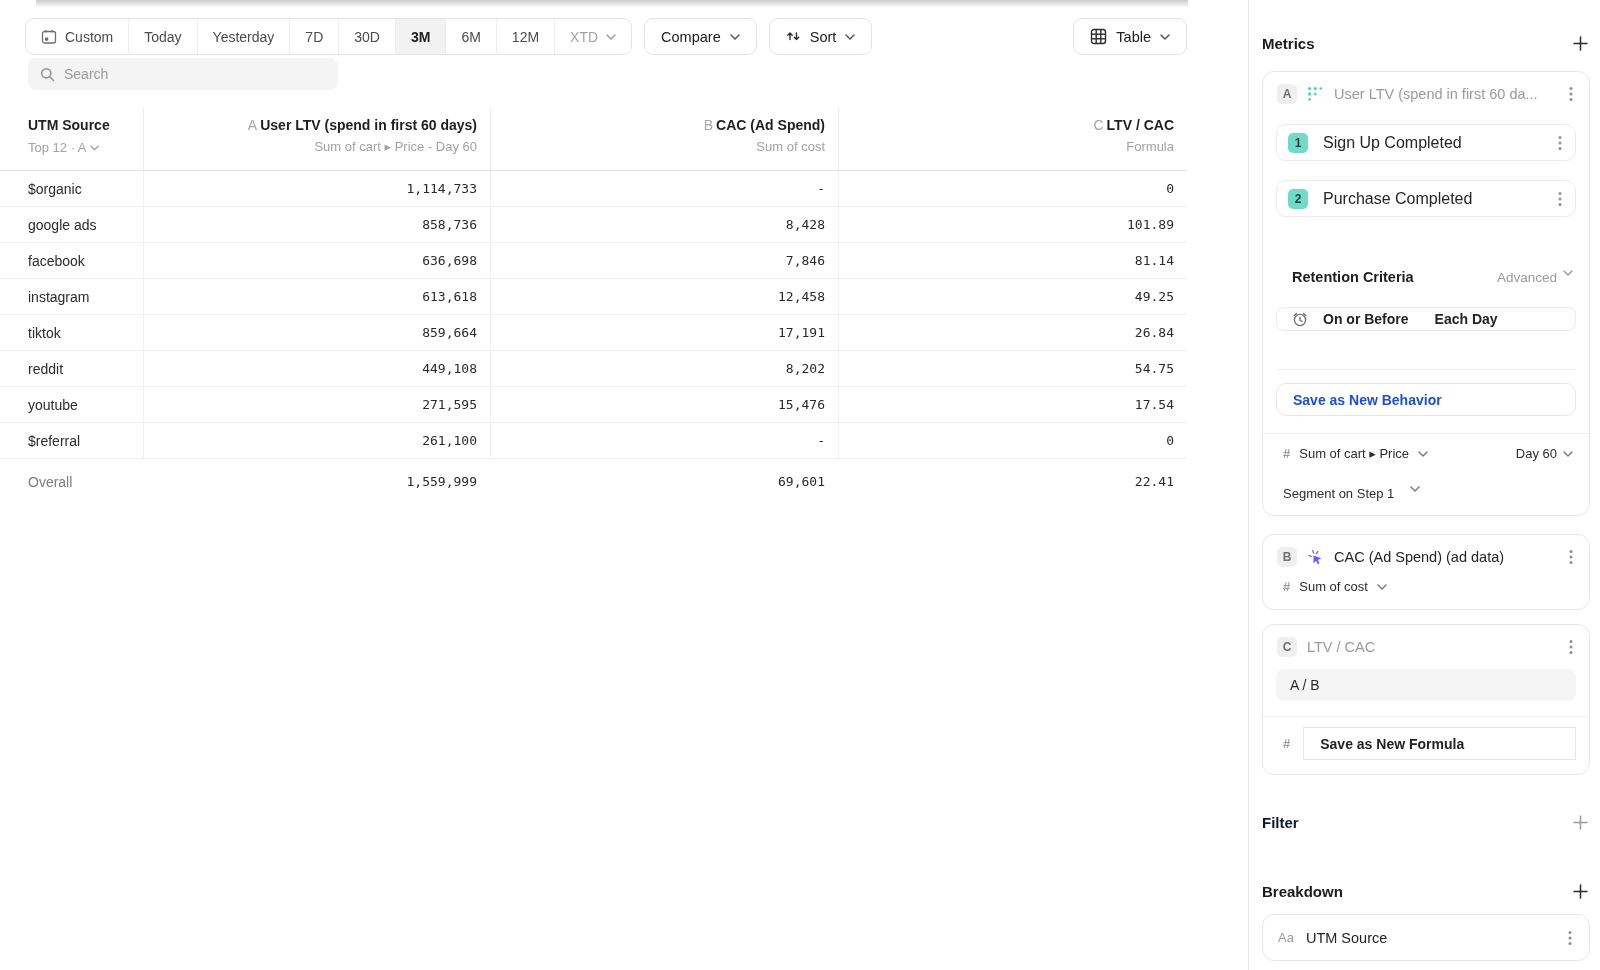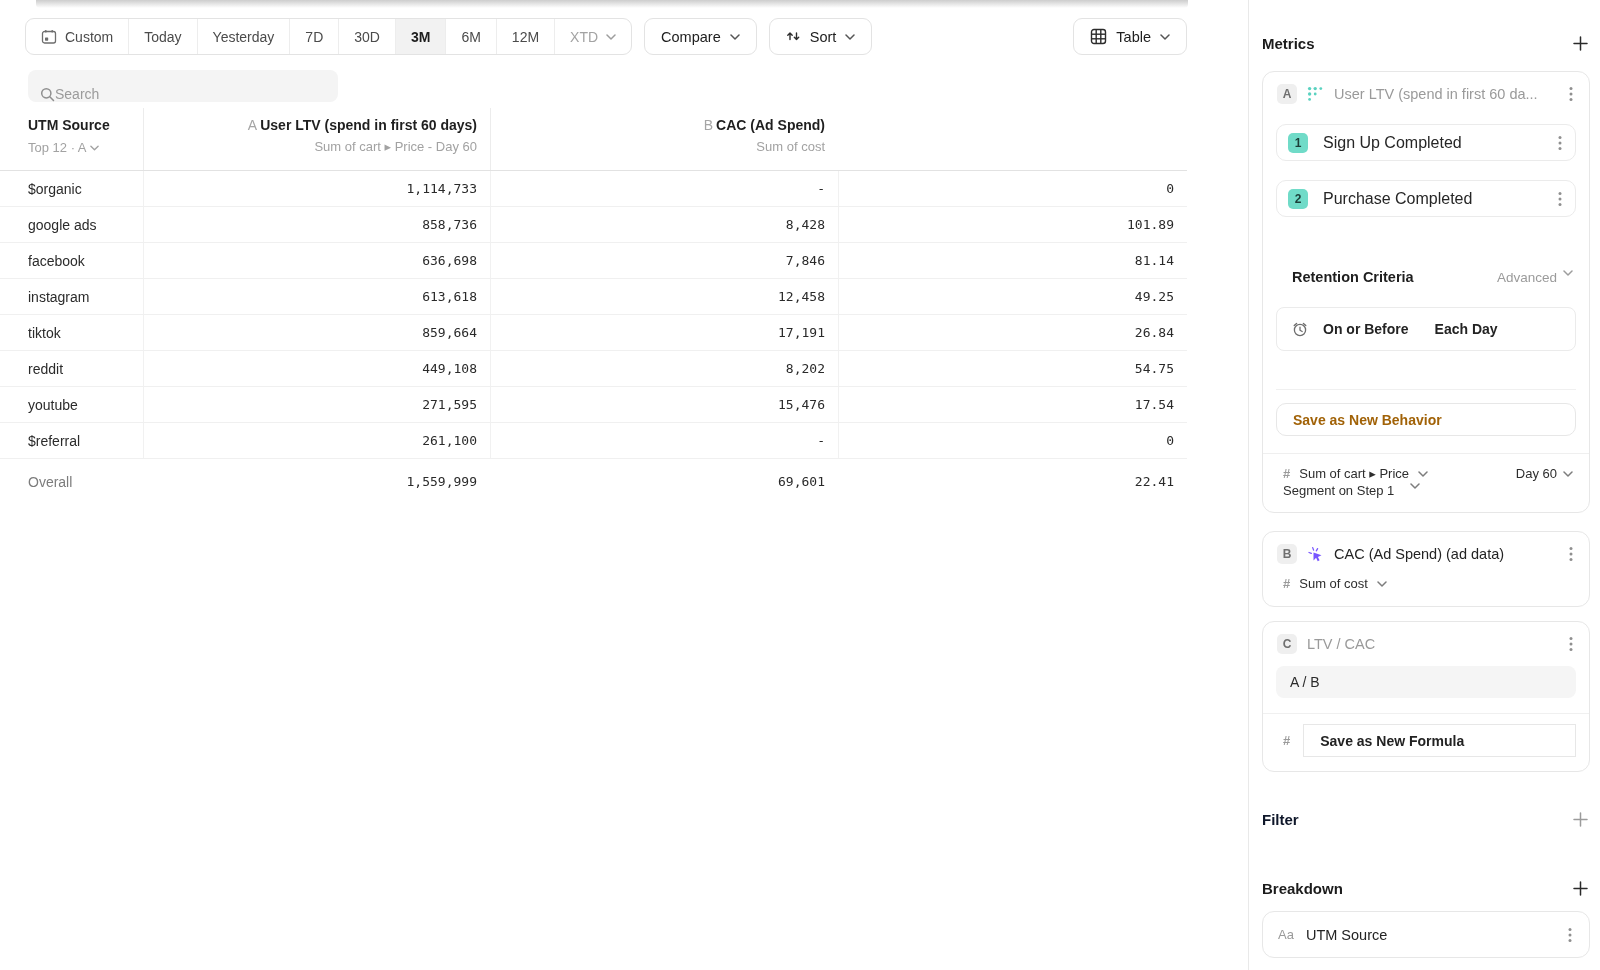--- a/index.html
+++ b/index.html
@@ -44,9 +44,9 @@
   .chev { flex: none; }
   
   .search {
-    position: absolute; left: 28px; top: 70px; width: 310px; height: 32px;
+    position: absolute; left: 28px; top: 58px; width: 310px; height: 32px;
     background: #f4f4f4; border-radius: 8px;
-    display: flex; align-items: flex-end; padding: 0 12px;
+    display: flex; align-items: center; gap: 9px; padding: 0 12px;
   }
   .search input {
     border: none; outline: none; background: transparent; flex: 1;

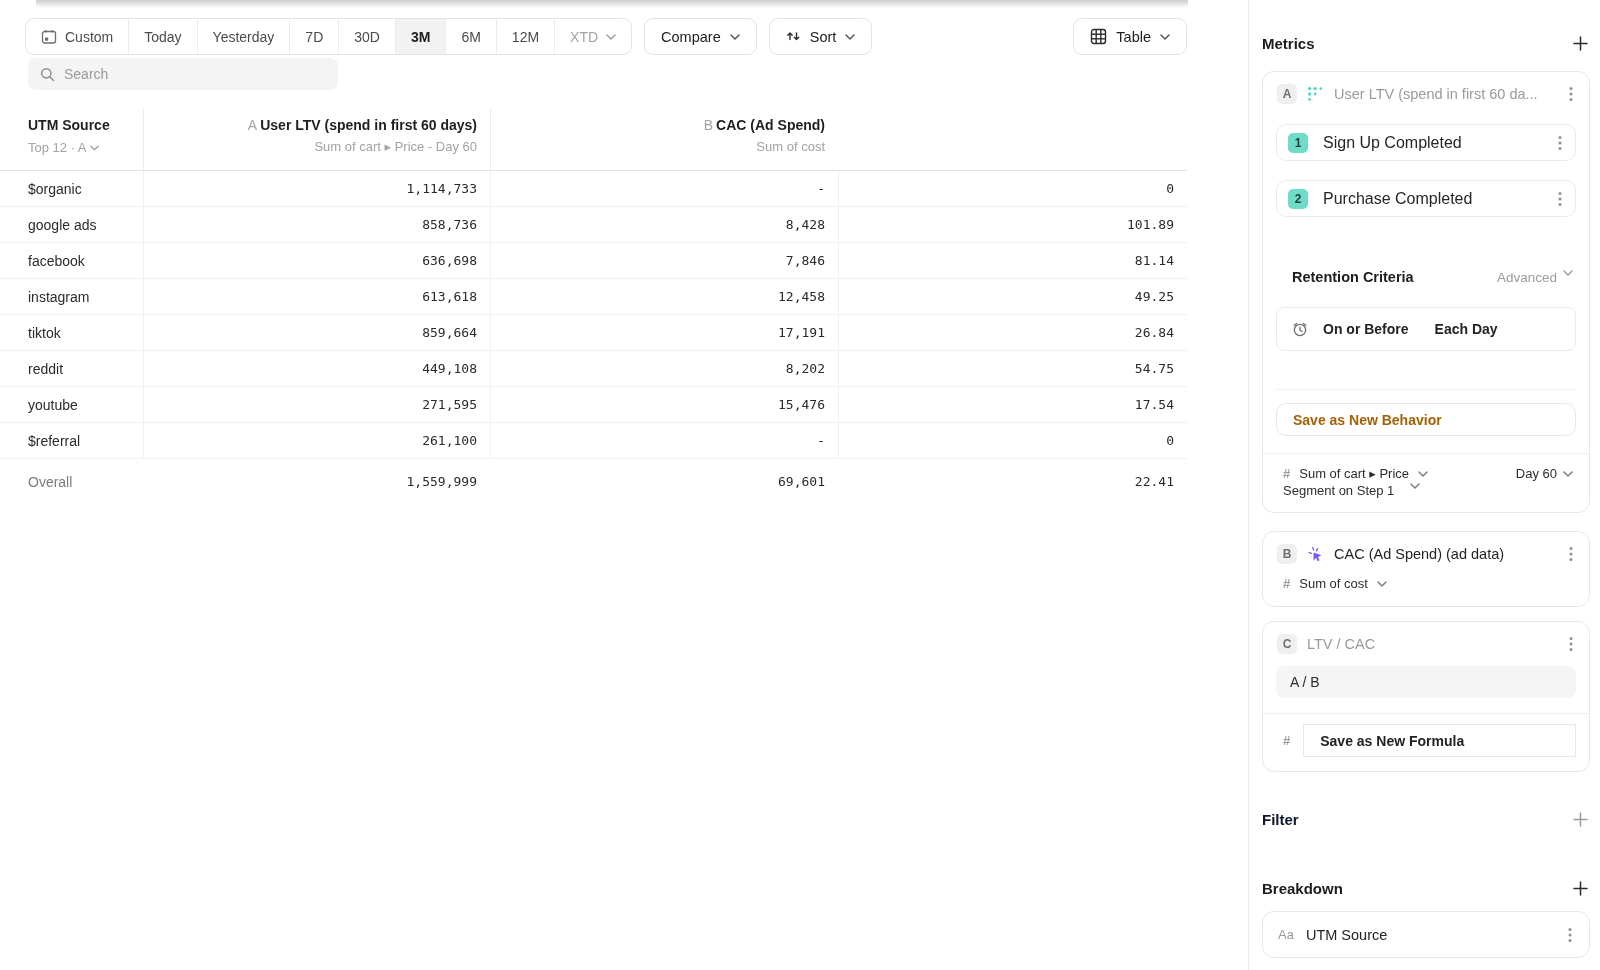--- a/index.html
+++ b/index.html
@@ -273,6 +273,10 @@
       <div class="th-title"><span class="th-key">B</span><span>CAC (Ad Spend)</span></div>
       <div class="th-sub">Sum of cost</div>
     </div>
+    <div class="th num">
+      <div class="th-title"><span class="th-key">C</span><span>LTV / CAC</span></div>
+      <div class="th-sub">Formula</div>
+    </div>
   </div>
 
   <div class="grid trow">

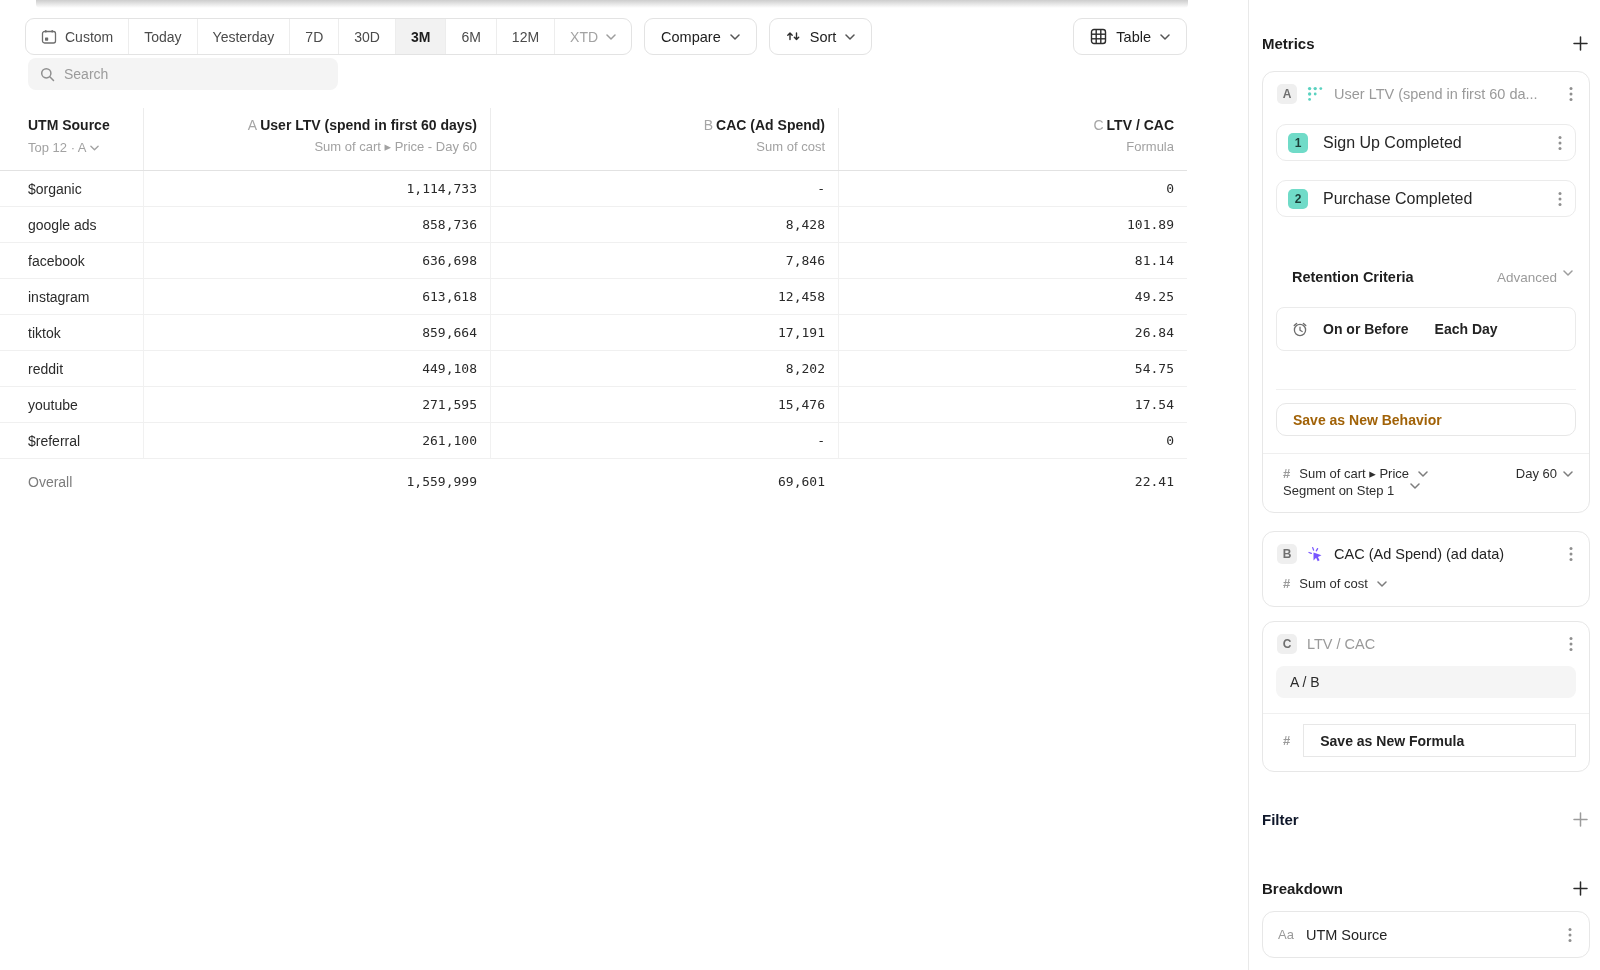--- a/index.html
+++ b/index.html
@@ -115,7 +115,7 @@
   .retention-title { font-size: 14.5px; font-weight: bold; color: #1e1e1e; }
   .adv { display: flex; align-items: flex-start; gap: 6px; font-size: 13.5px; color: #9b9b9b; cursor: pointer; }
   .condition-card {
-    display: flex; align-items: center; gap: 14px; height: 44px;
+    display: flex; align-items: center; gap: 14px; height: 24px;
     border: 1px solid #ebebeb; border-radius: 8px; margin: 0 13px; padding: 0 14px;
     cursor: pointer;
   }

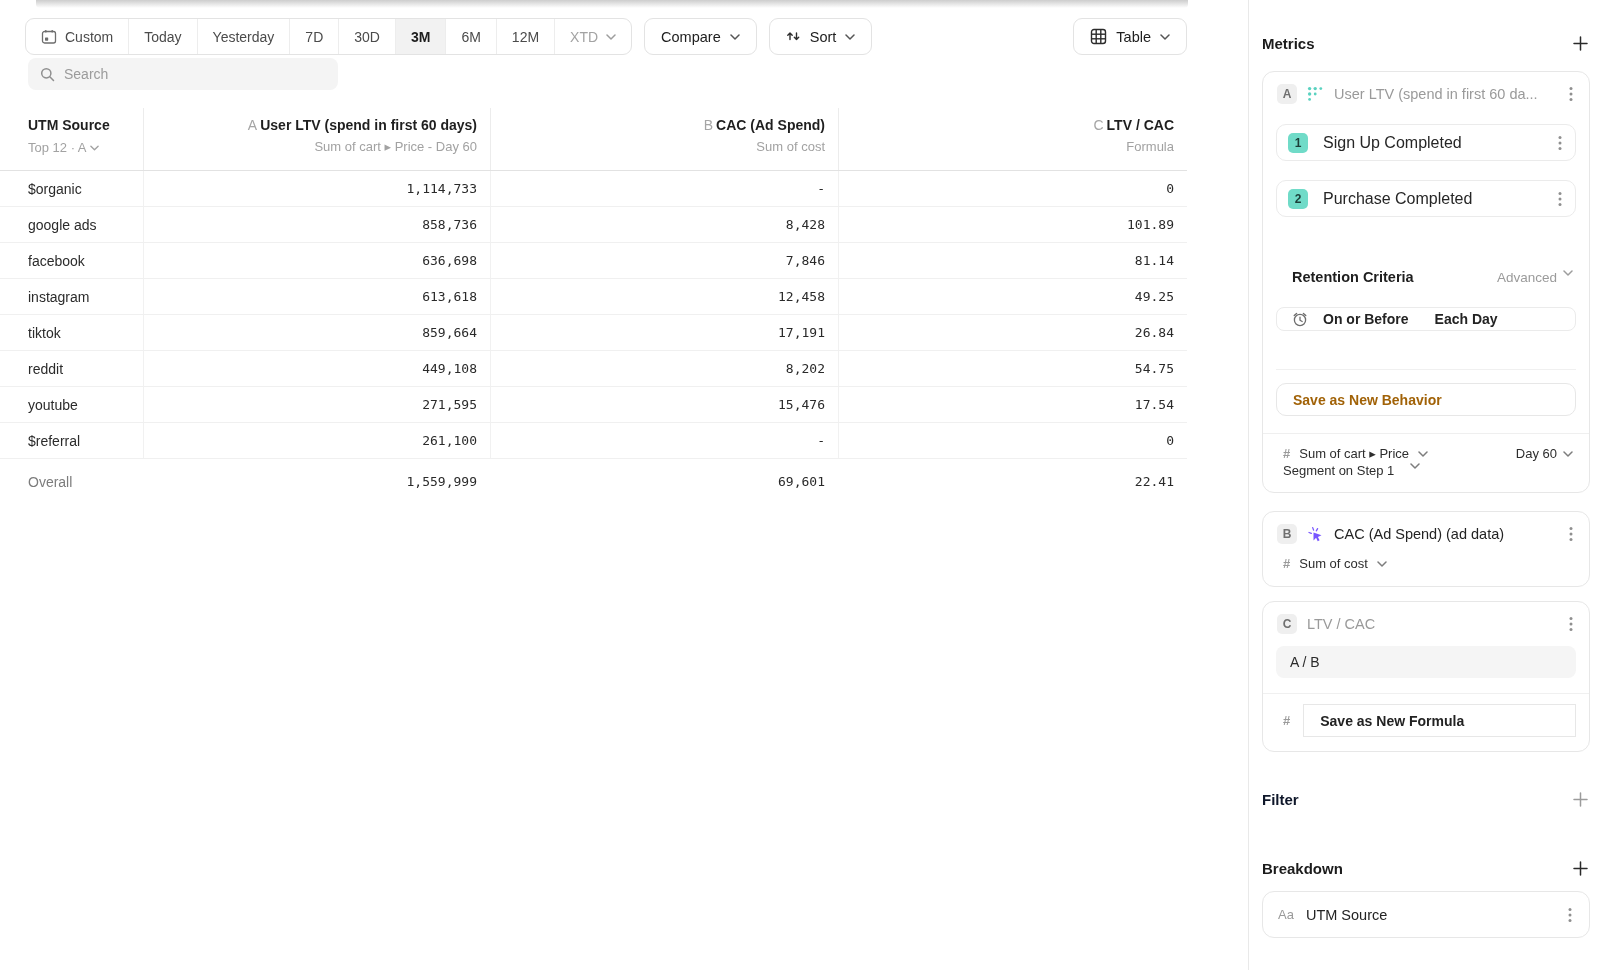--- a/index.html
+++ b/index.html
@@ -125,7 +125,7 @@
   .save-btn {
     display: flex; align-items: center; height: 33px;
     border: 1px solid #e7e7e7; border-radius: 10px; margin: 13px 13px 0 13px;
-    padding: 0 16px; font-size: 14px; font-weight: bold; color: #a16207; cursor: pointer;
+    padding: 0 16px; font-size: 14px; font-weight: bold; color: #1d4ed8; cursor: pointer;
   }
   .agg-section { border-top: 1px solid #efefef; margin-top: 17px; padding: 12px 16px 14px 20px; }
   .agg-row { display: flex; align-items: center; }

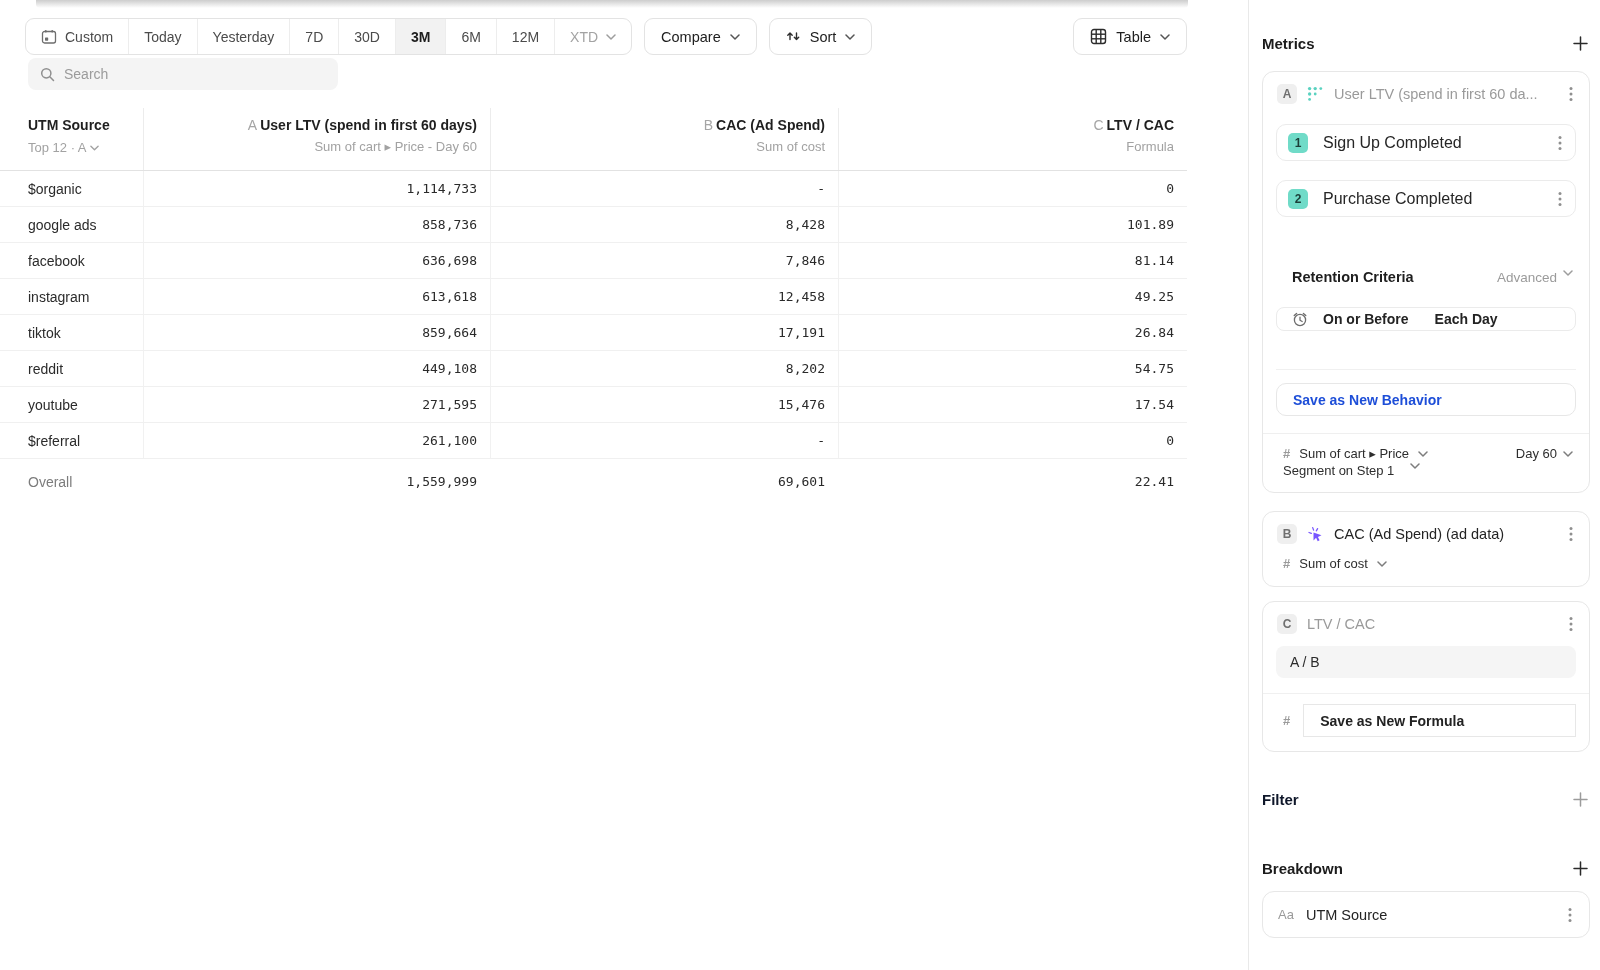--- a/index.html
+++ b/index.html
@@ -133,7 +133,7 @@
   .hash { font-size: 13px; color: #9a9a9a; font-weight: bold; }
   .agg-text { font-size: 13px; color: #2d2d2d; }
   .agg-right { display: flex; align-items: center; gap: 6px; cursor: pointer; }
-  .seg-row { margin-top: 2px; display: flex; align-items: flex-start; gap: 16px; cursor: pointer; }
+  .seg-row { margin-top: 25px; display: flex; align-items: flex-start; gap: 16px; cursor: pointer; }
   .agg-simple { display: flex; align-items: center; gap: 9px; padding: 0 16px 15px 20px; cursor: pointer; }
   .formula-input {
     background: #f5f5f5; border-radius: 8px; margin: 0 13px; height: 32px;

